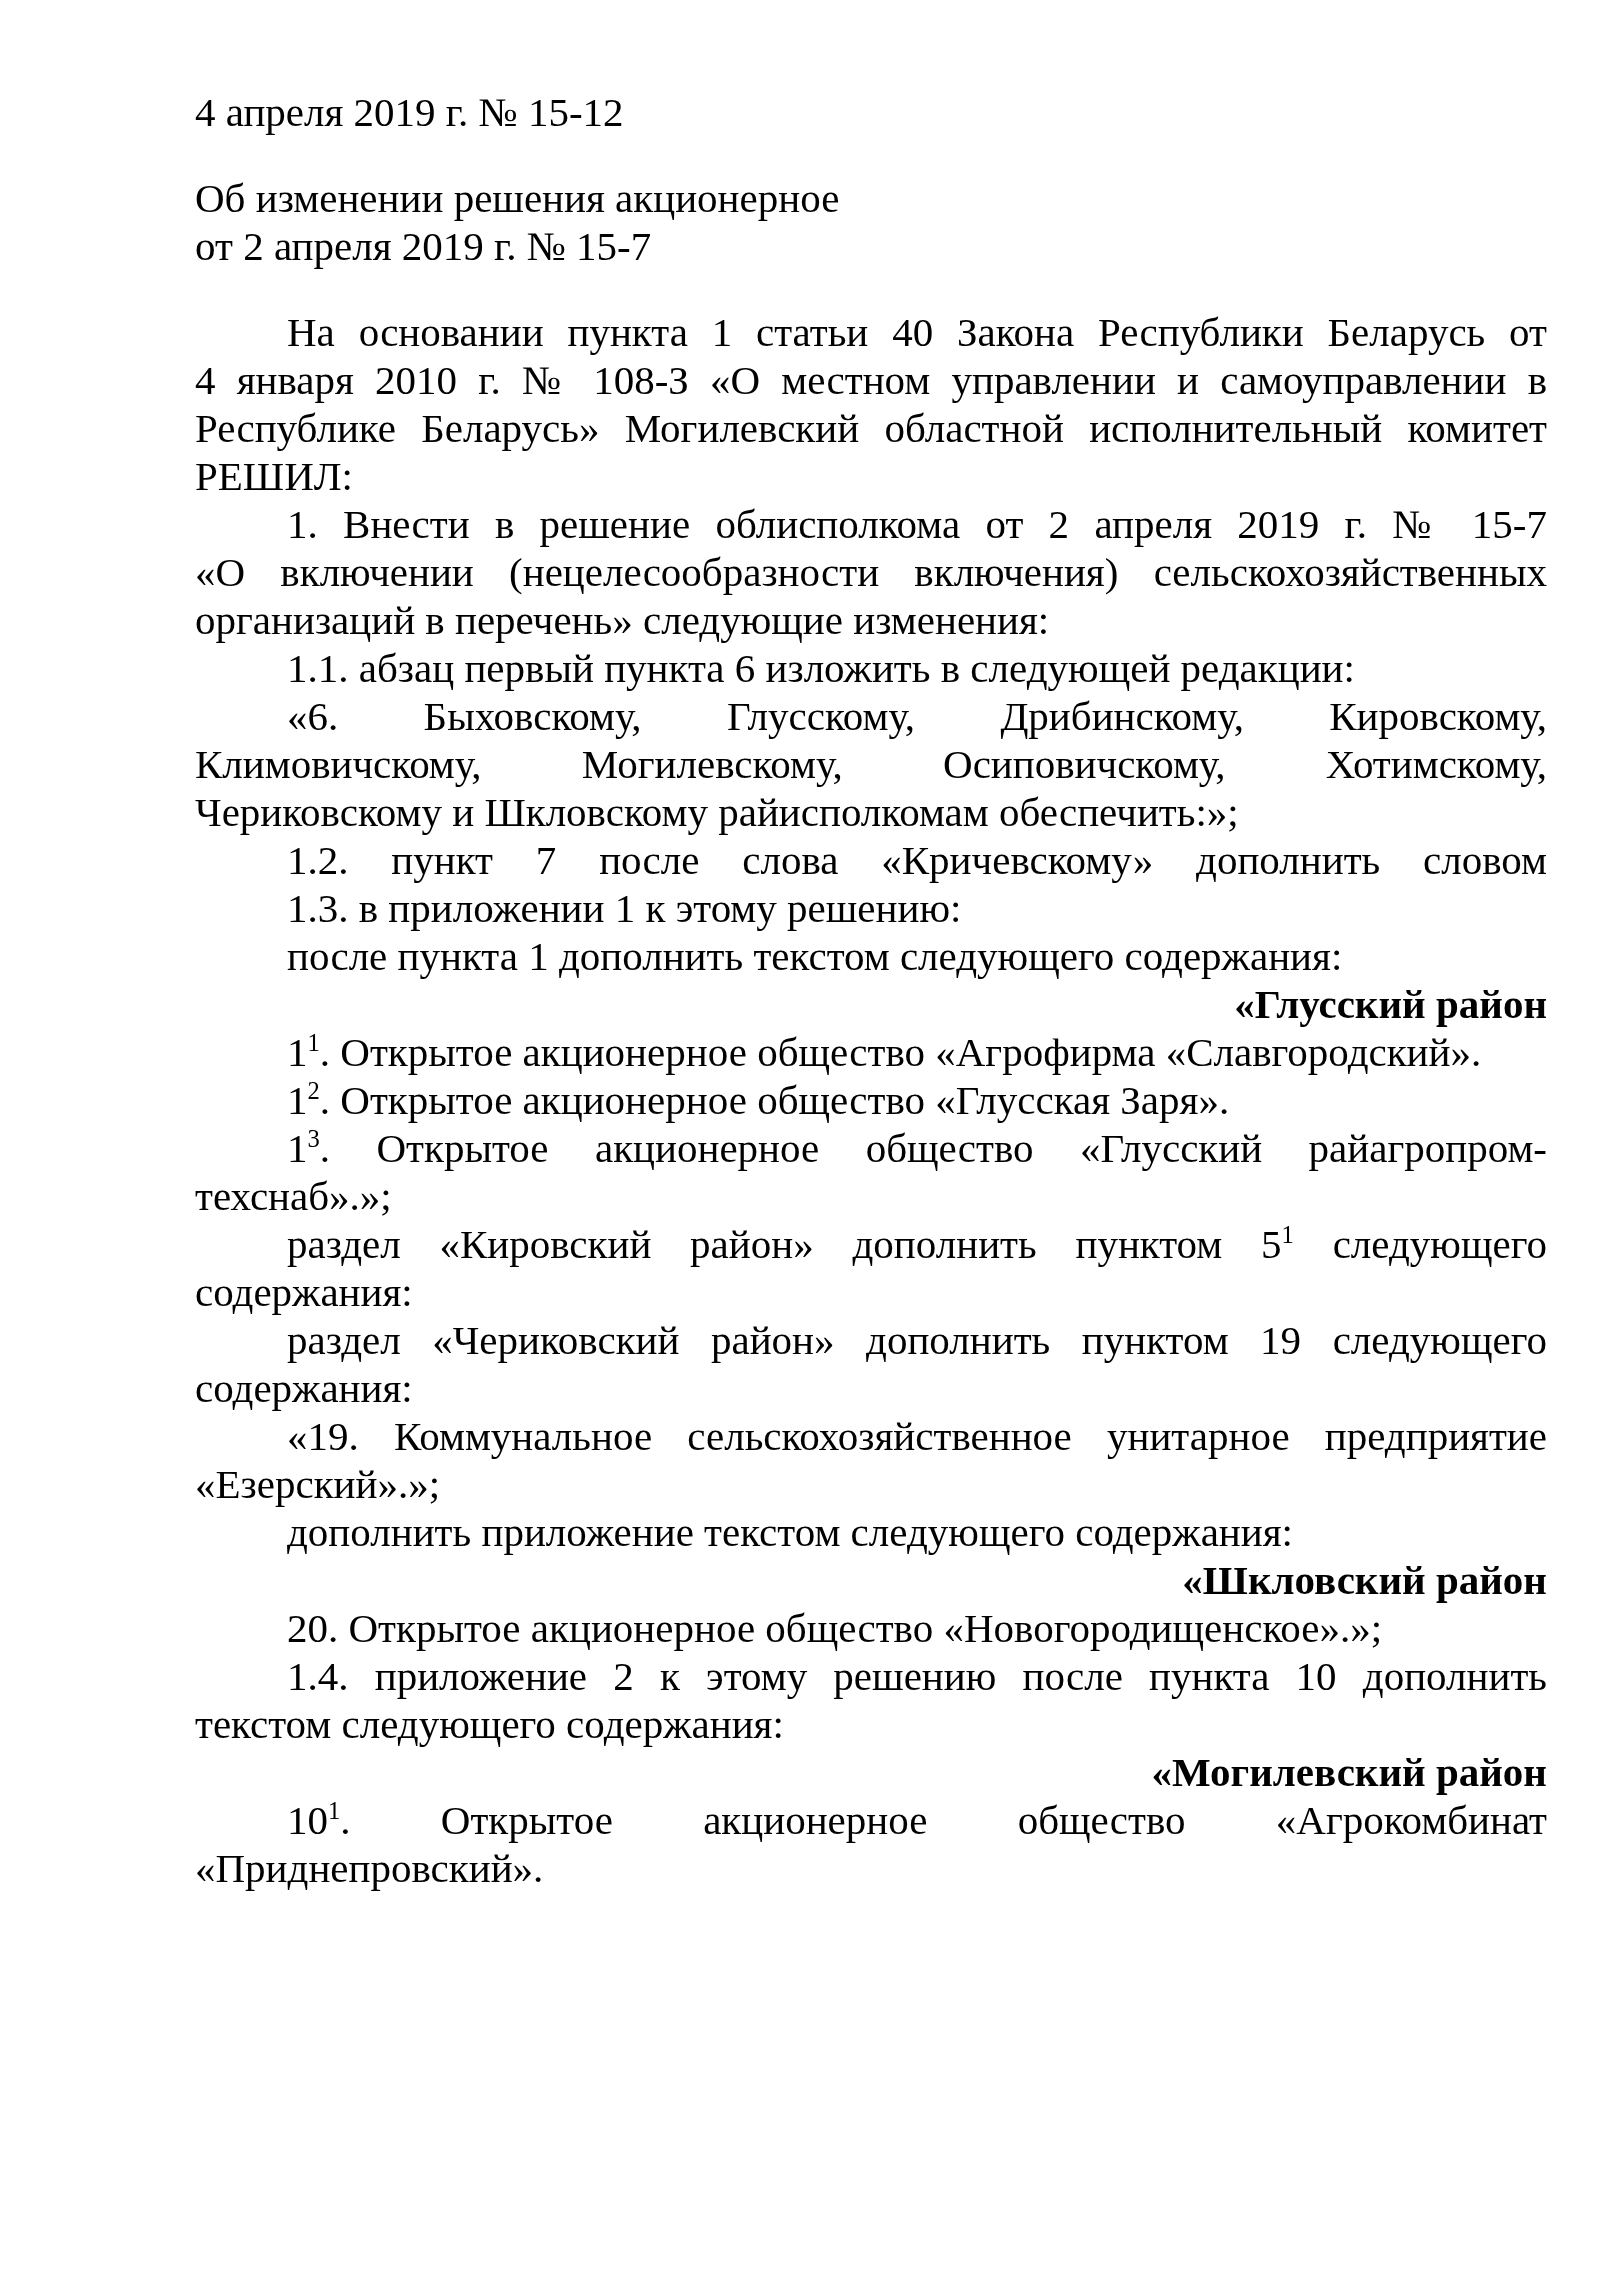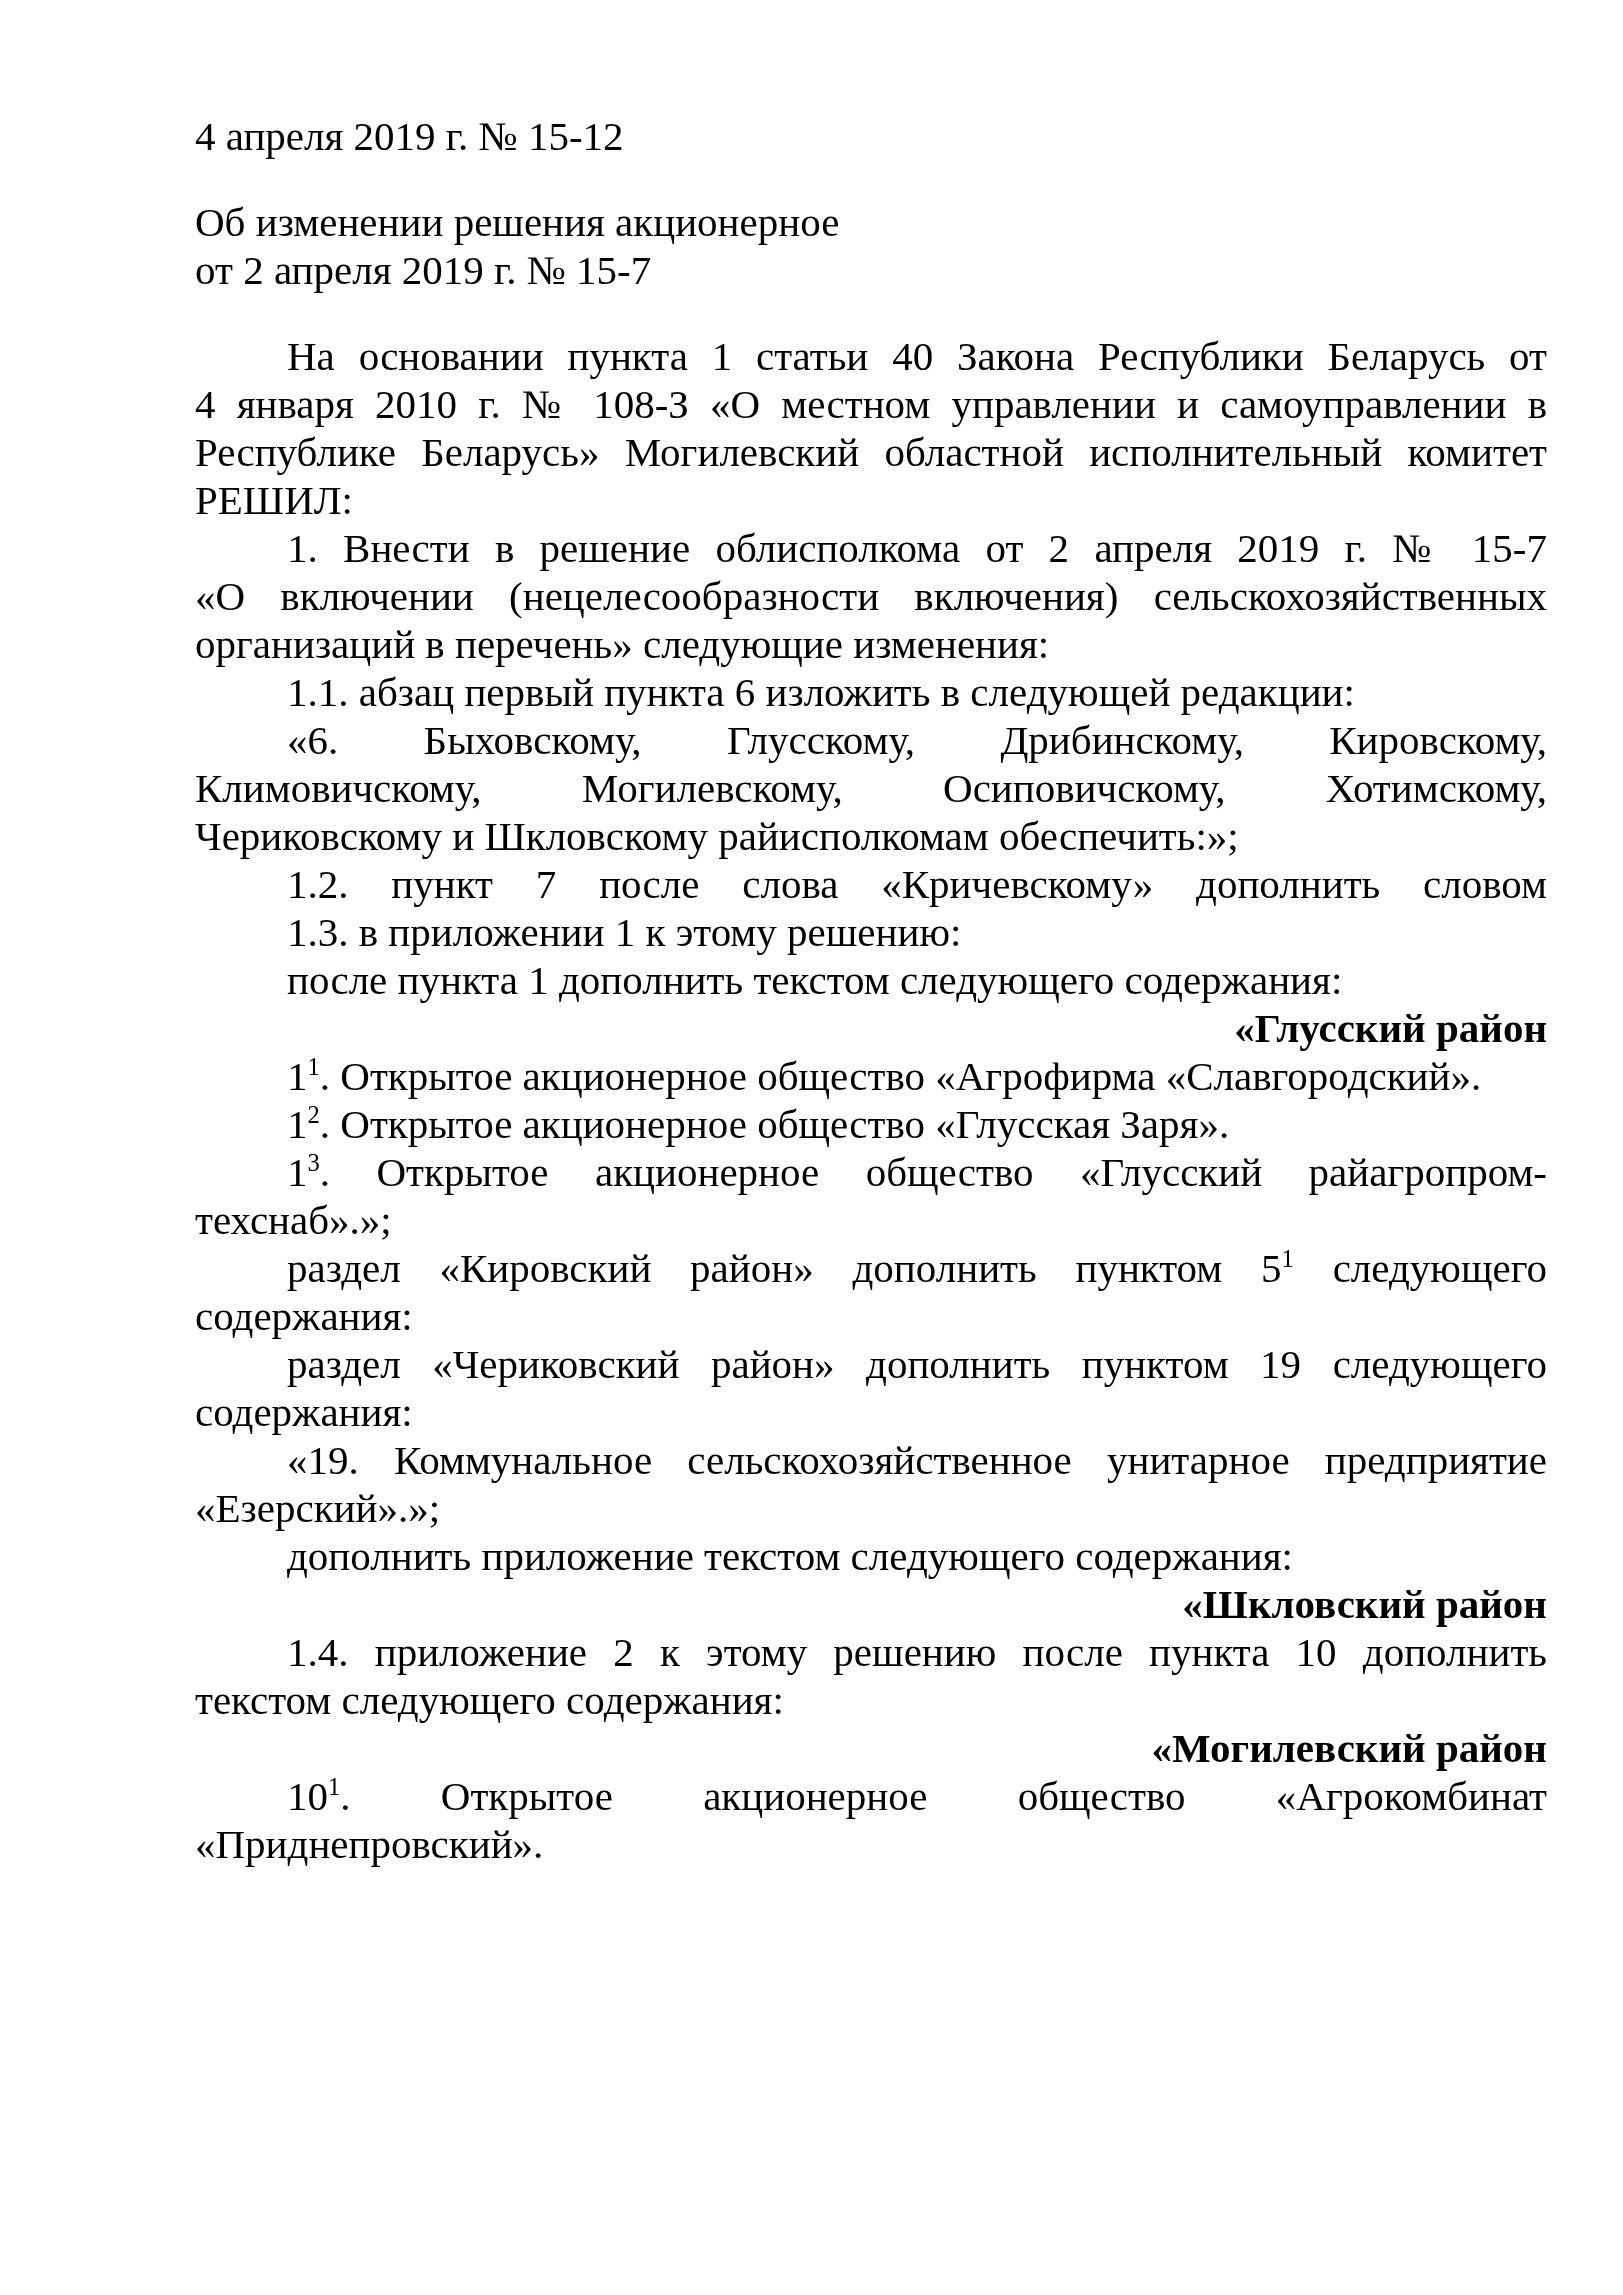--- a/index.html
+++ b/index.html
@@ -19,7 +19,7 @@
     overflow: hidden;
   }
   .content {
-    padding: 112px 76px 0 195px;
+    padding: 88px 76px 0 195px;
   }
   .line {
     white-space: nowrap;

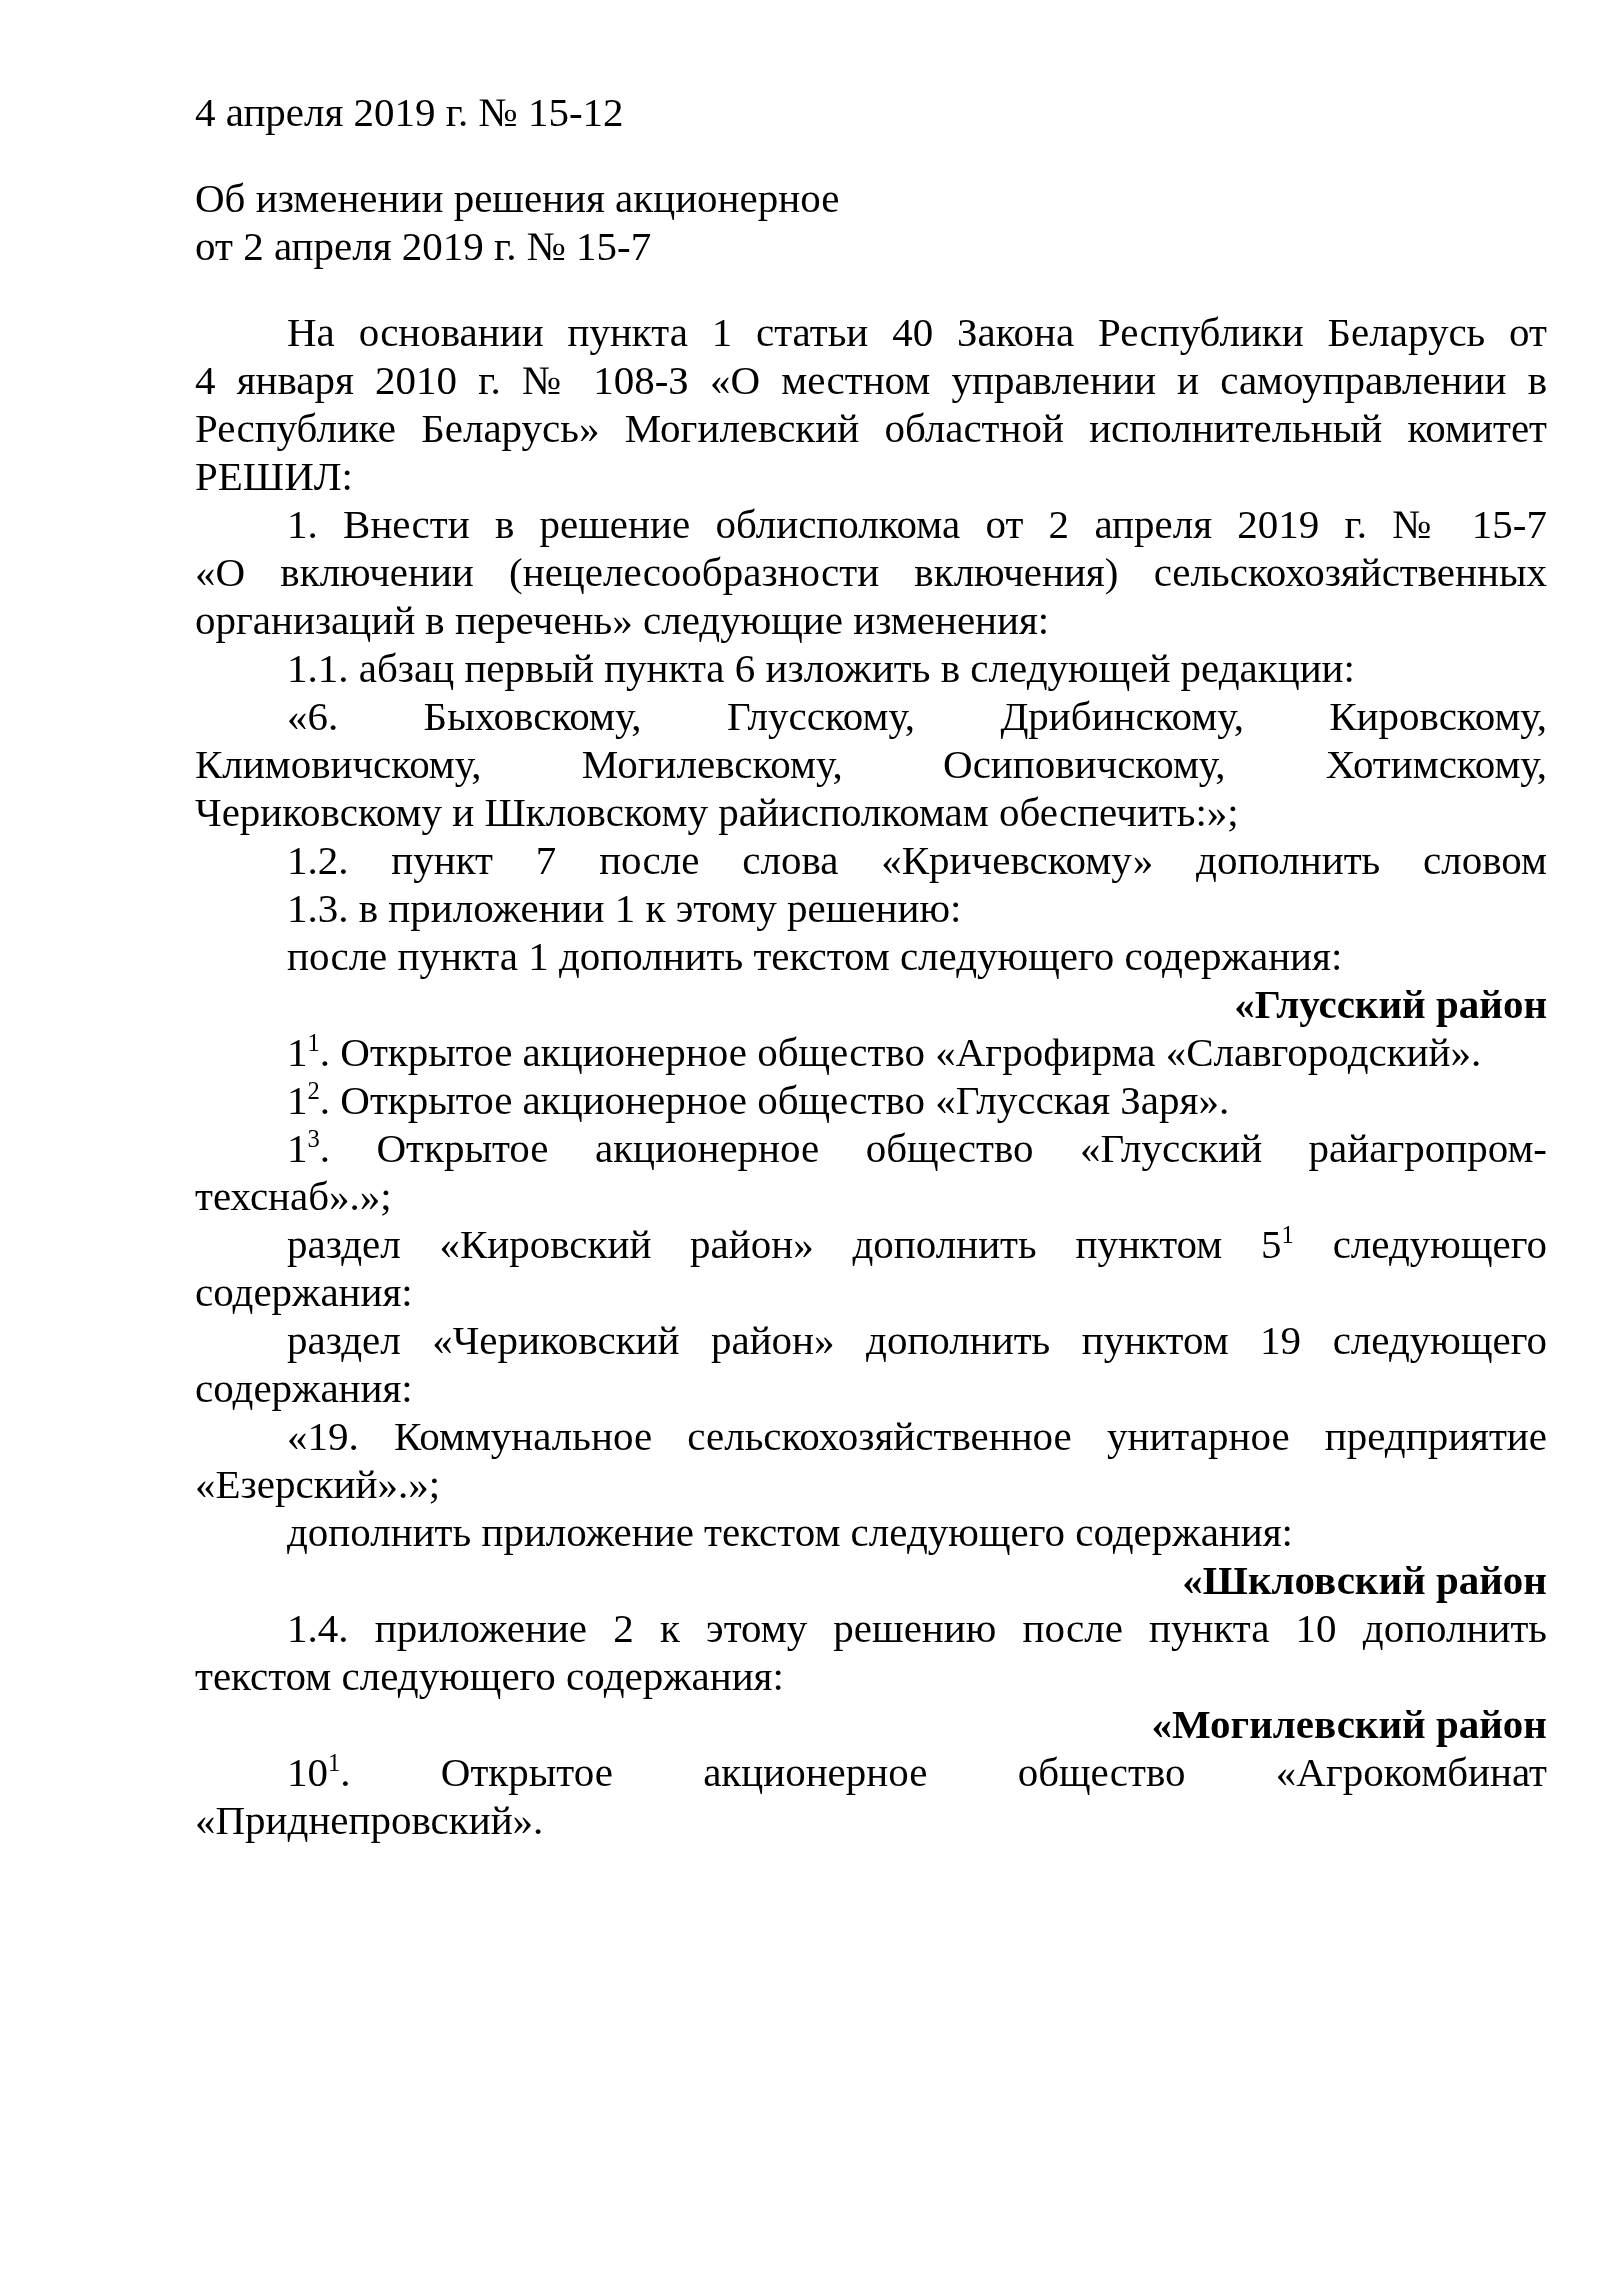--- a/index.html
+++ b/index.html
@@ -98,6 +98,7 @@
     <div class="line i">дополнить приложение текстом следующего содержания:</div>
 
     <div class="line c">«Шкловский район</div>
+    <div class="line i">20. Открытое акционерное общество «Новогородищенское».»;</div>
 
     <div class="line i j">1.4. приложение 2 к этому решению после пункта 10 дополнить</div>
     <div class="line">текстом следующего содержания:</div>

